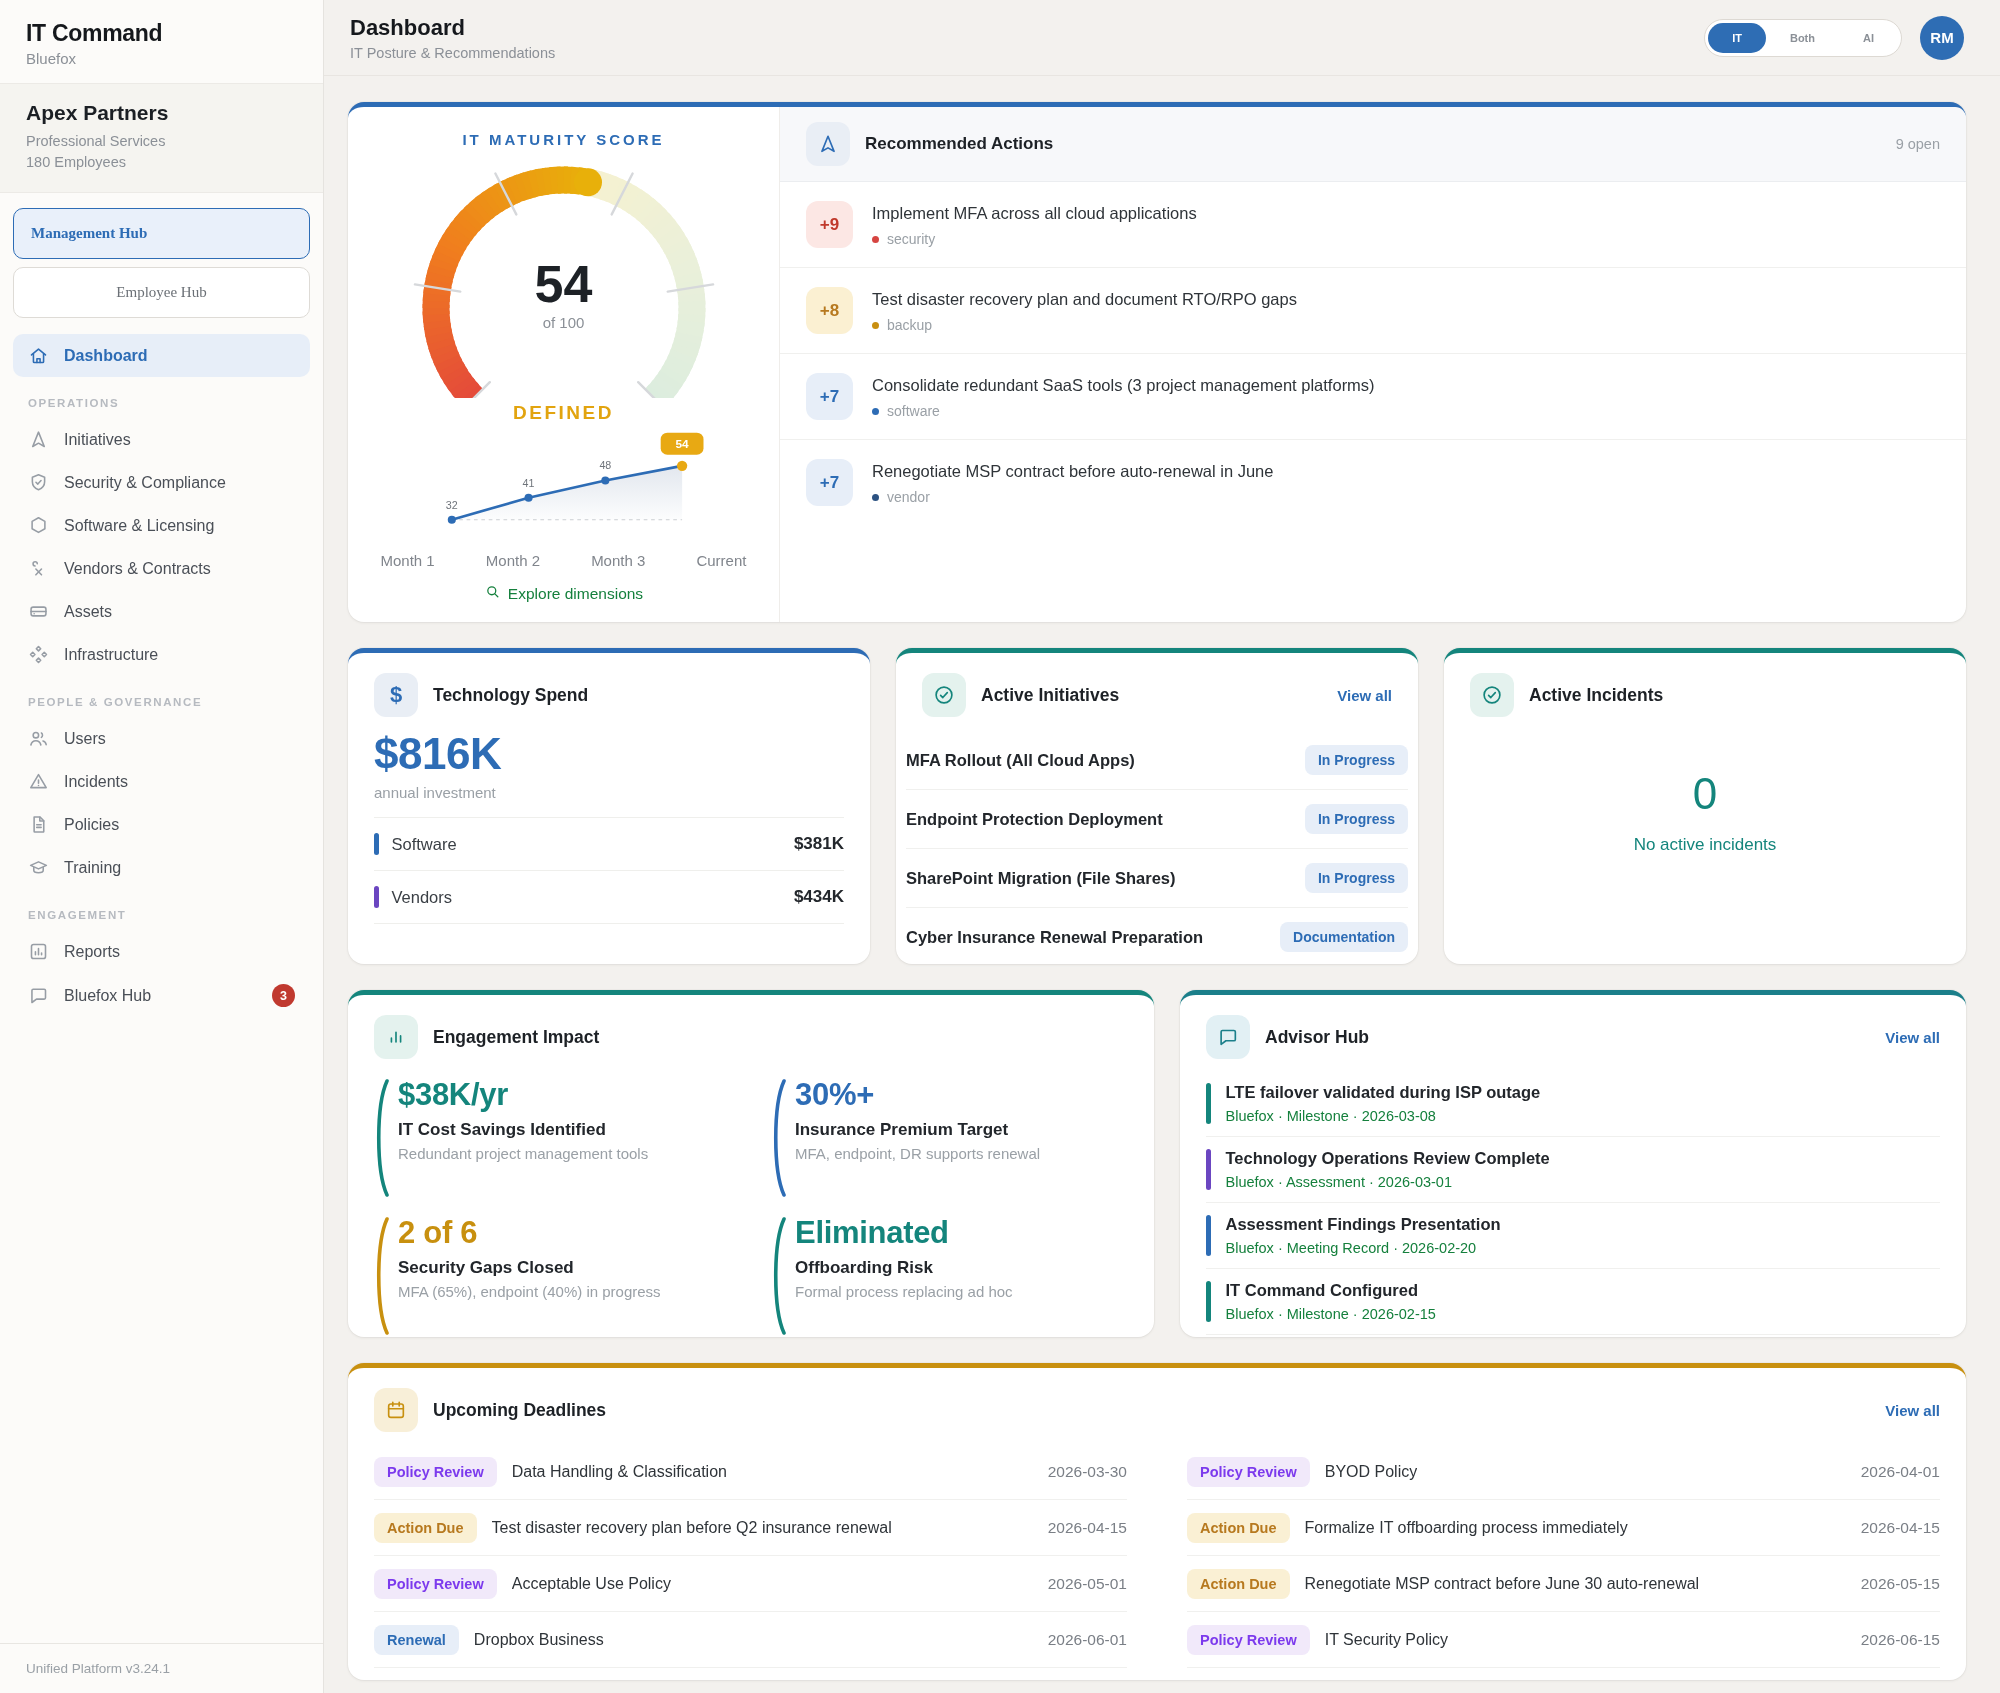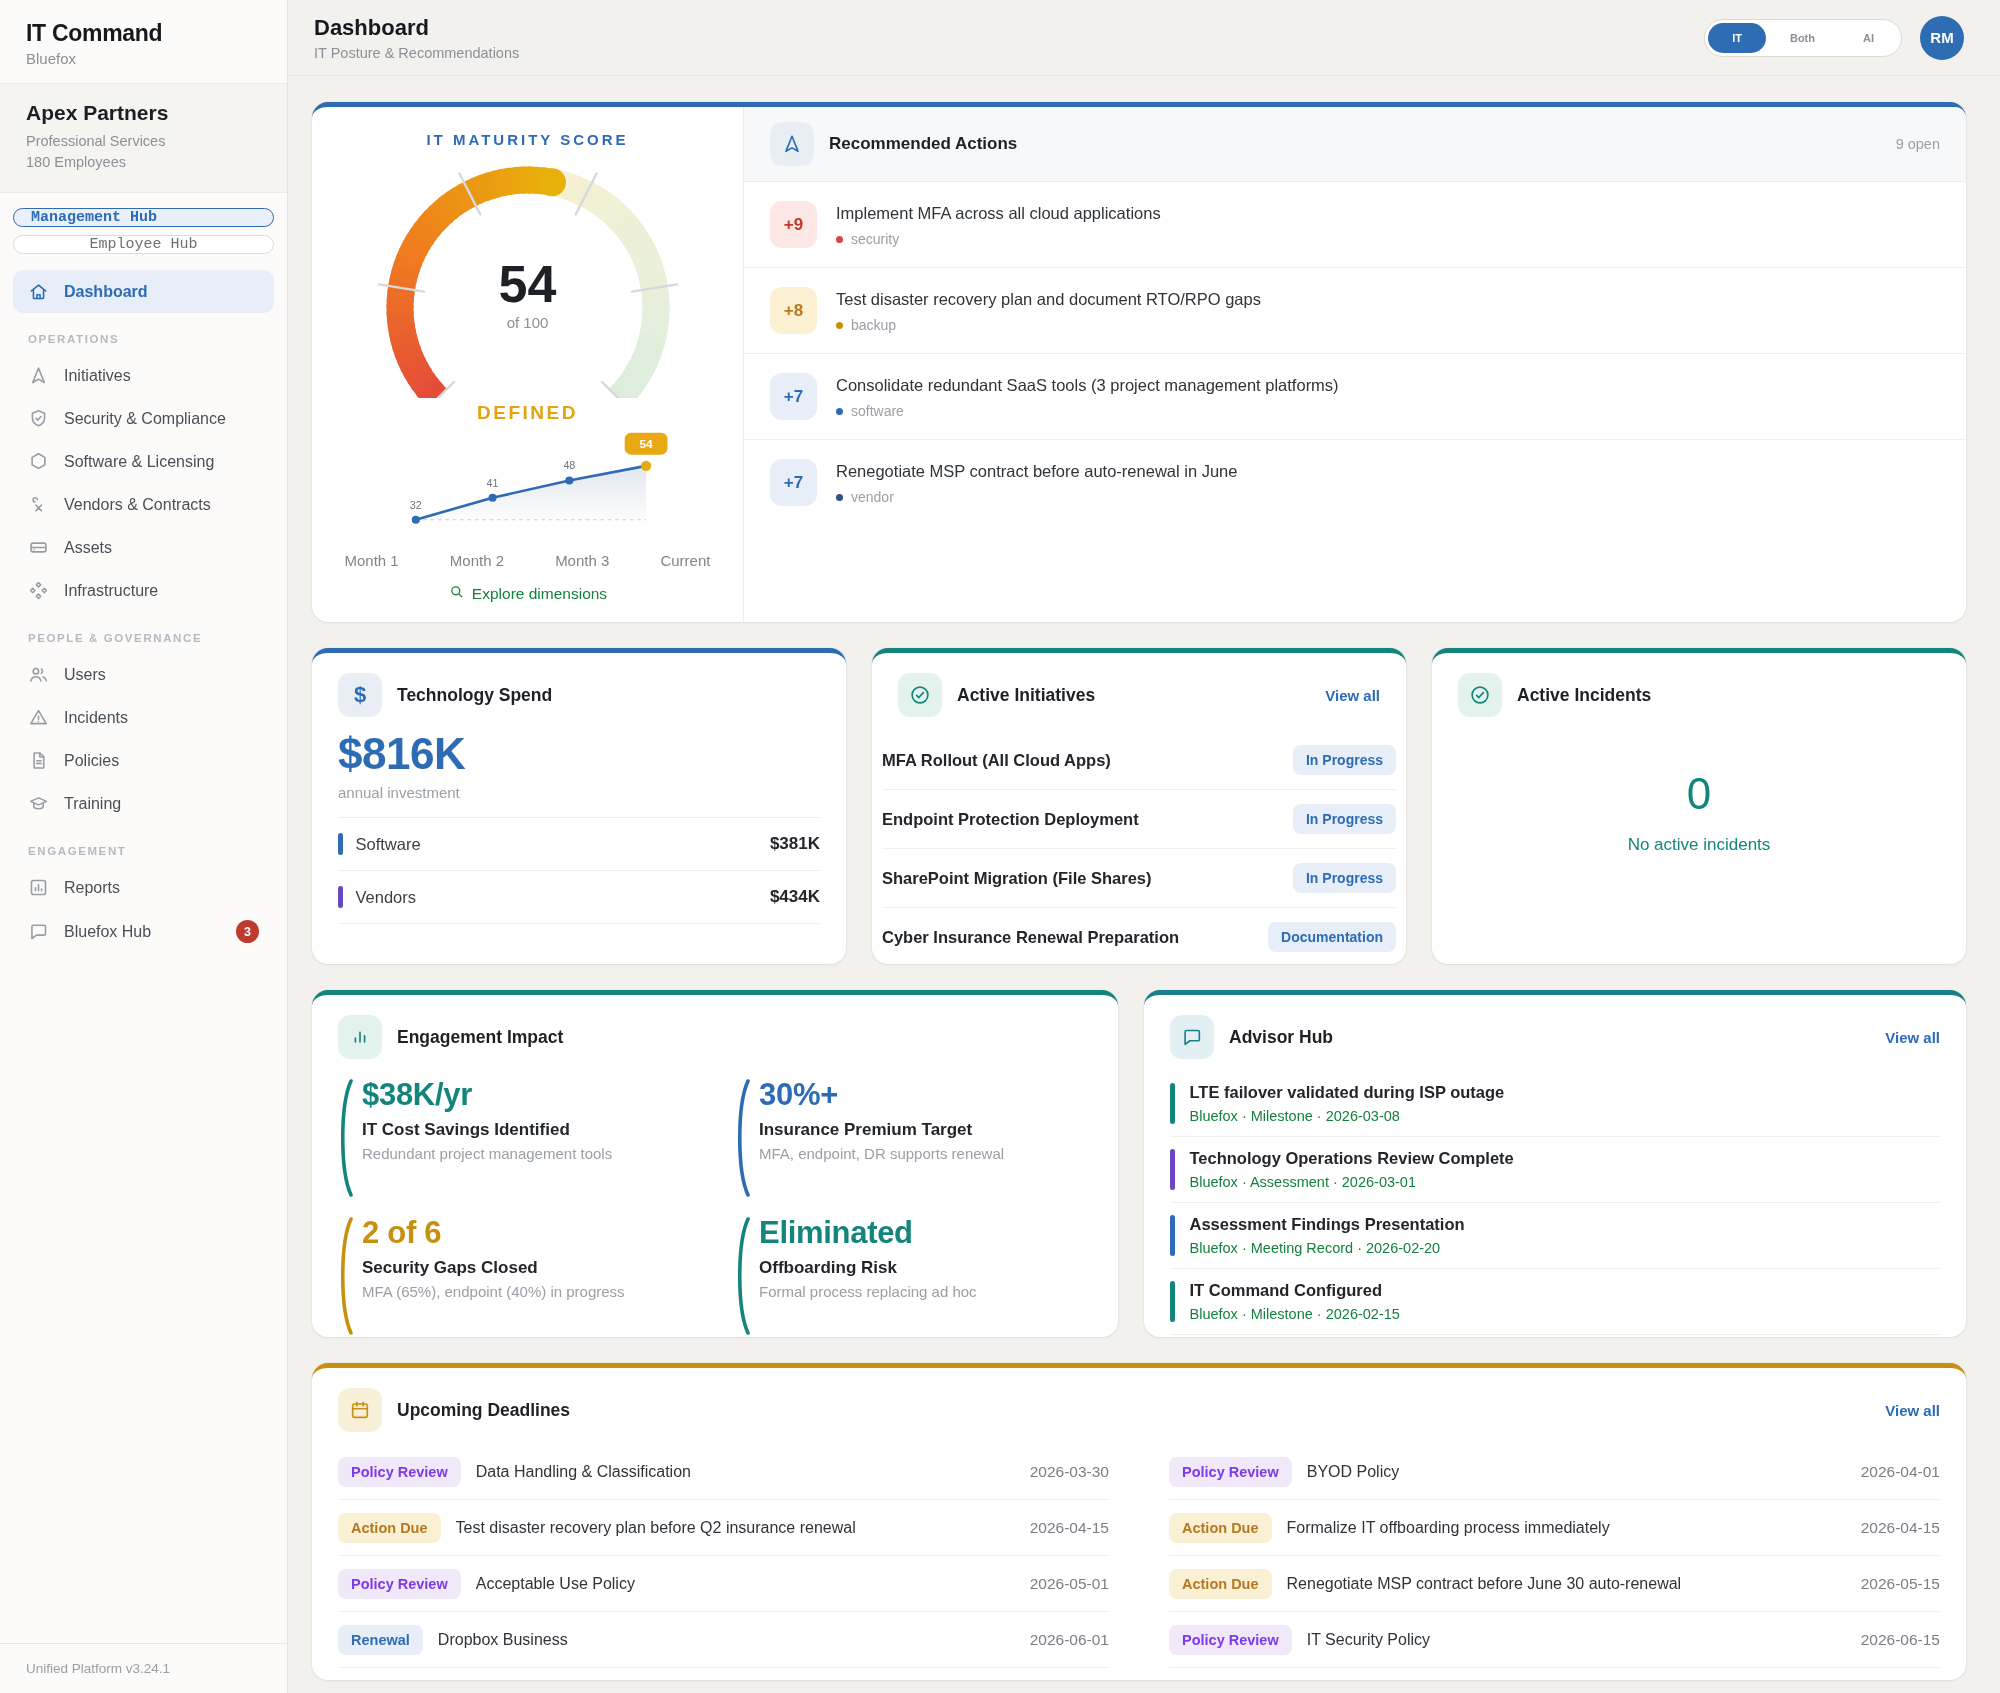--- a/index.html
+++ b/index.html
@@ -8,7 +8,7 @@
   .app { width:2000px; height:1693px; display:flex; }
 
   
-  .sidebar { width:288px; background:#fcfbf9; border-right:1px solid #e5e3df; display:flex; flex-direction:column; flex-shrink:0; }
+  .sidebar { width:324px; background:#fcfbf9; border-right:1px solid #e5e3df; display:flex; flex-direction:column; flex-shrink:0; }
   .logo-block { padding:20px 26px 16px; }
   .logo-title { font-size:23px; font-weight:700; color:#15181c; letter-spacing:-0.3px; }
   .logo-sub { font-size:15px; color:#8b9097; margin-top:3px; }

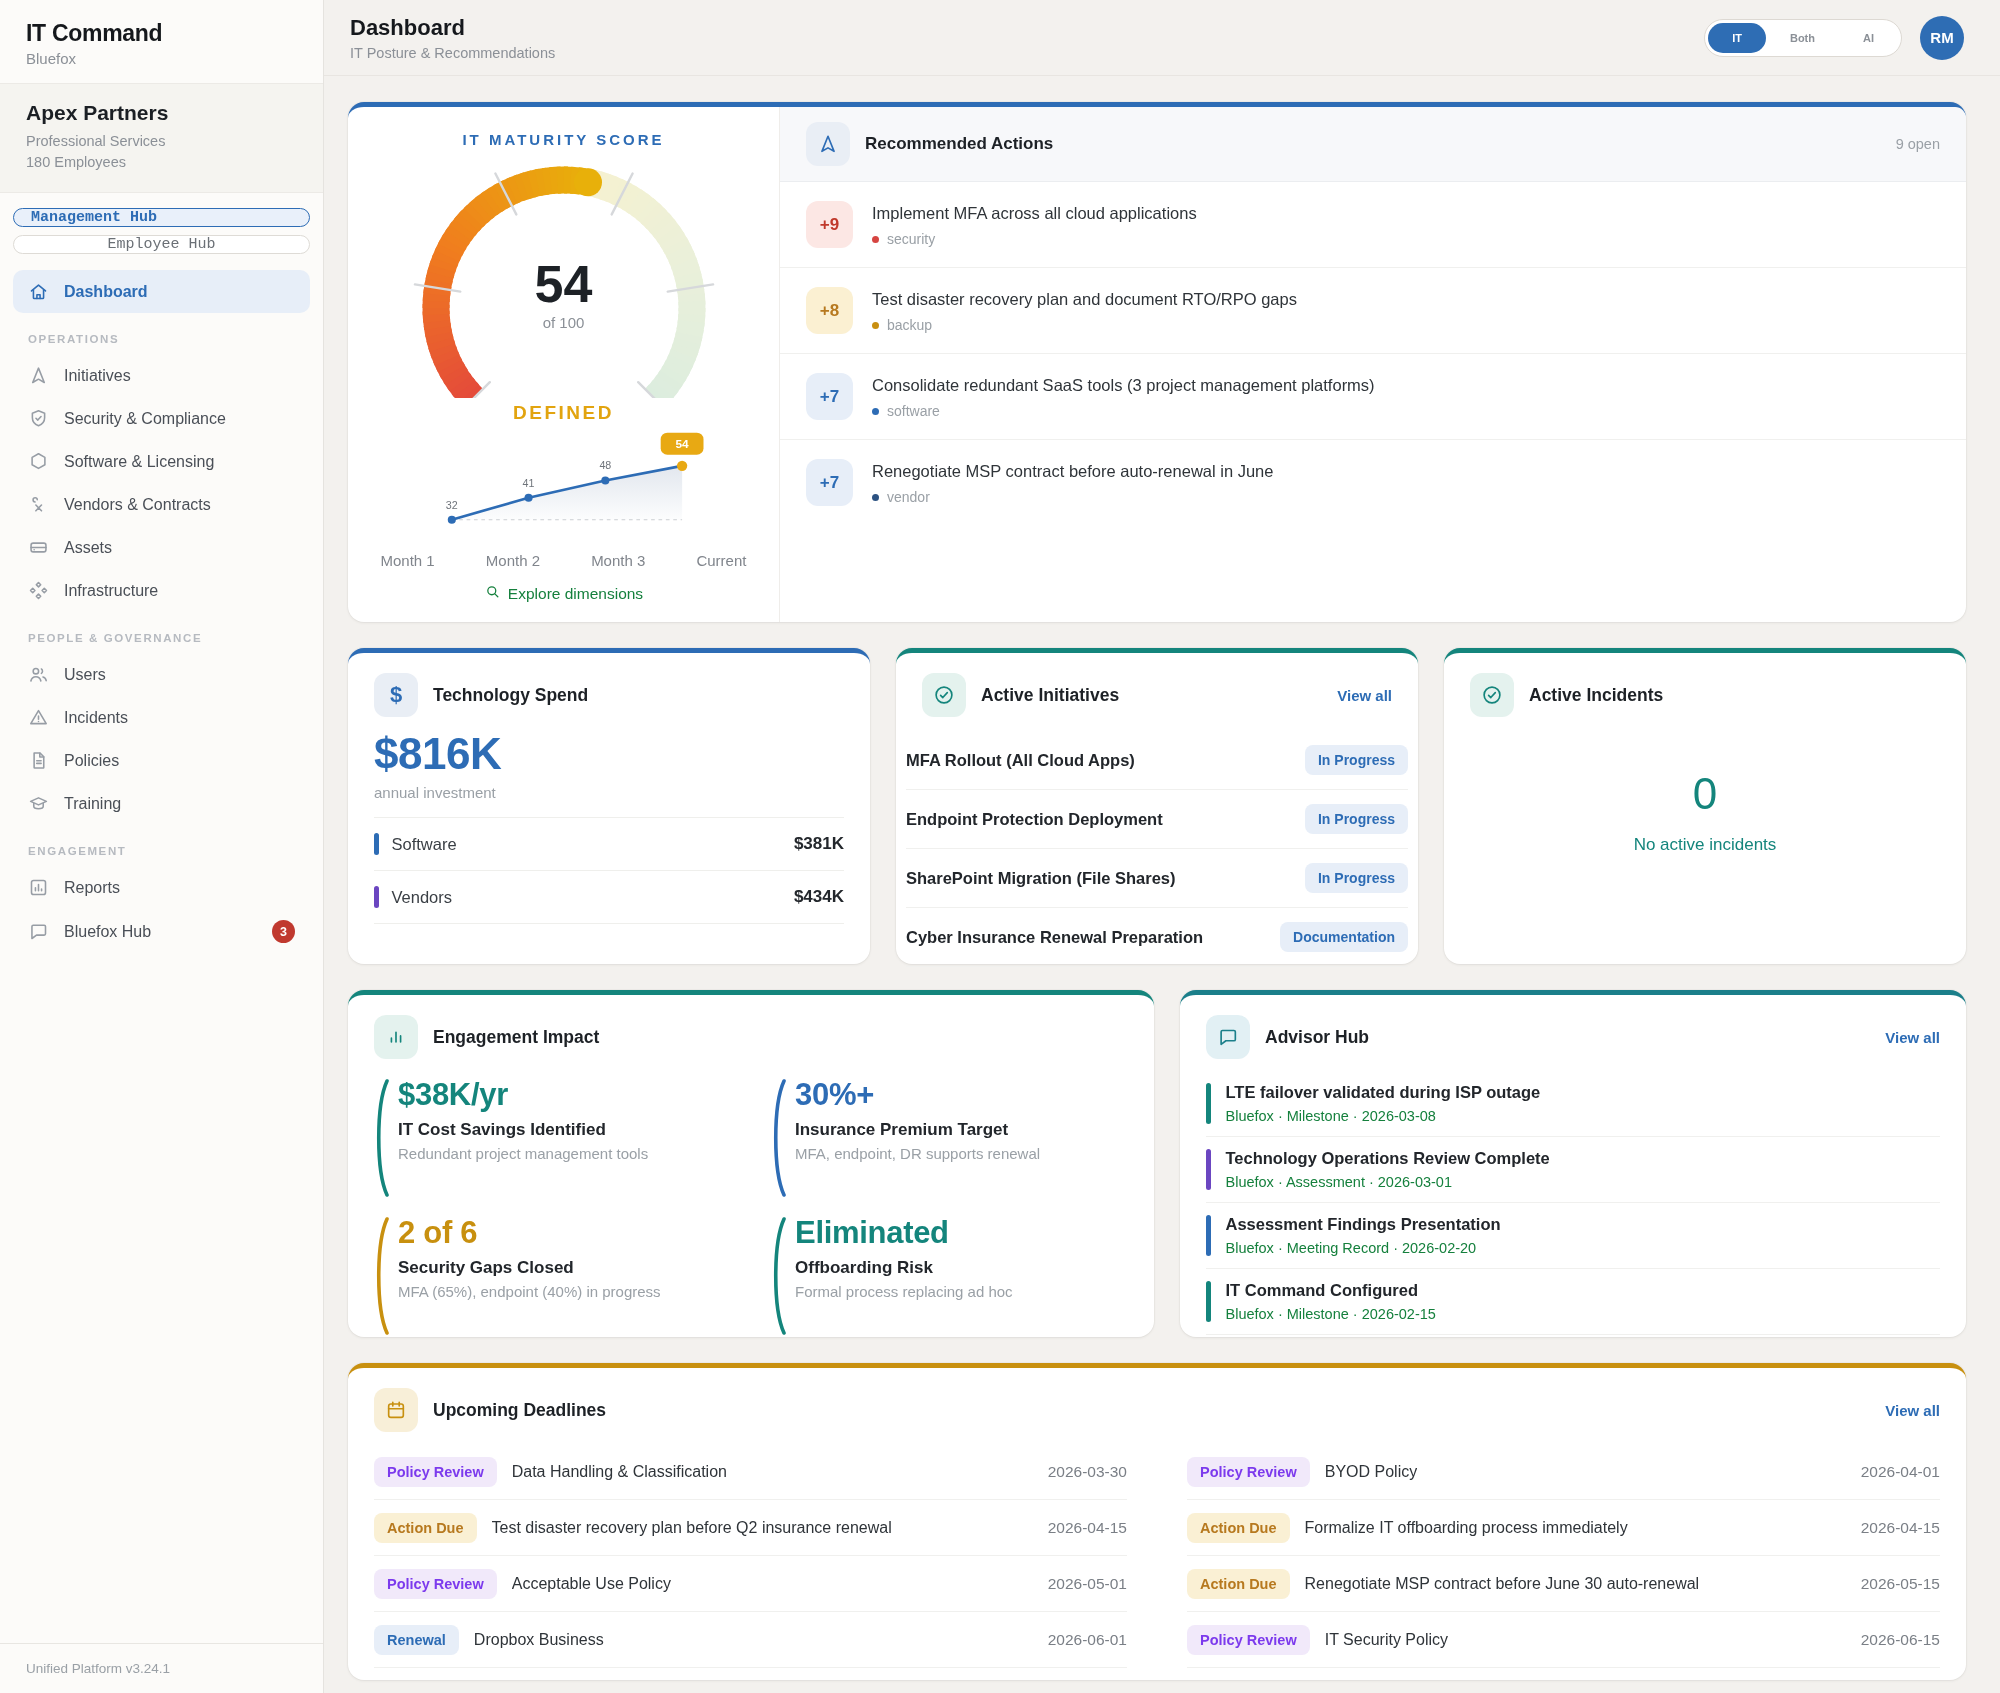--- a/index.html
+++ b/index.html
@@ -16,7 +16,7 @@
   .org-name { font-size:21px; font-weight:700; color:#1b1f24; }
   .org-meta { font-size:14.5px; color:#8b9097; margin-top:6px; line-height:1.45; }
   .hubs { padding:15px 13px 6px; }
-  .hub-btn { display:block; width:100%; text-align:left; padding:0 17px; border-radius:10px; font-size:15px; font-weight:600; font-family:Liberation Mono, monospace; cursor:pointer; }
+  .hub-btn { display:block; width:100%; text-align:left; padding:16px 17px; border-radius:10px; font-size:15px; font-weight:600; font-family:Liberation Serif, serif; cursor:pointer; }
   .hub-btn.active { background:#e9f0fa; border:1.5px solid #2d6cb5; color:#2d6cb5; }
   .hub-btn.plain { background:#fff; border:1px solid #dedbd6; color:#6b7076; margin-top:8px; font-weight:400;text-align:center; }
   .nav { padding:10px 13px 0; flex:1; }

